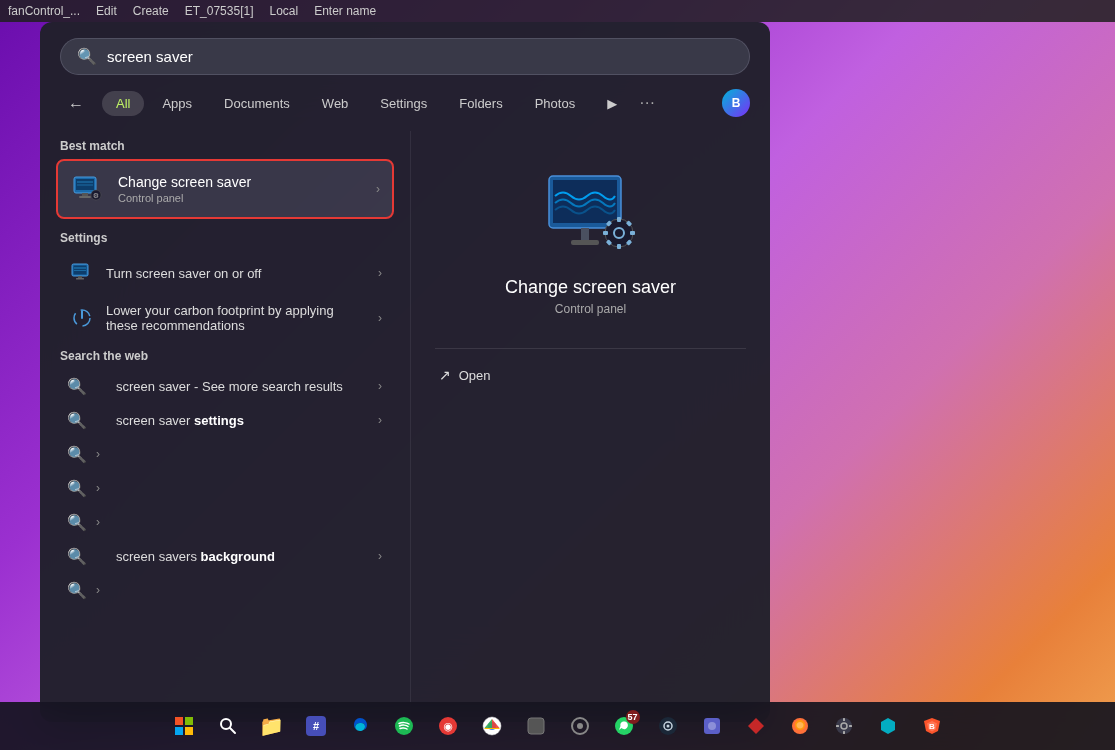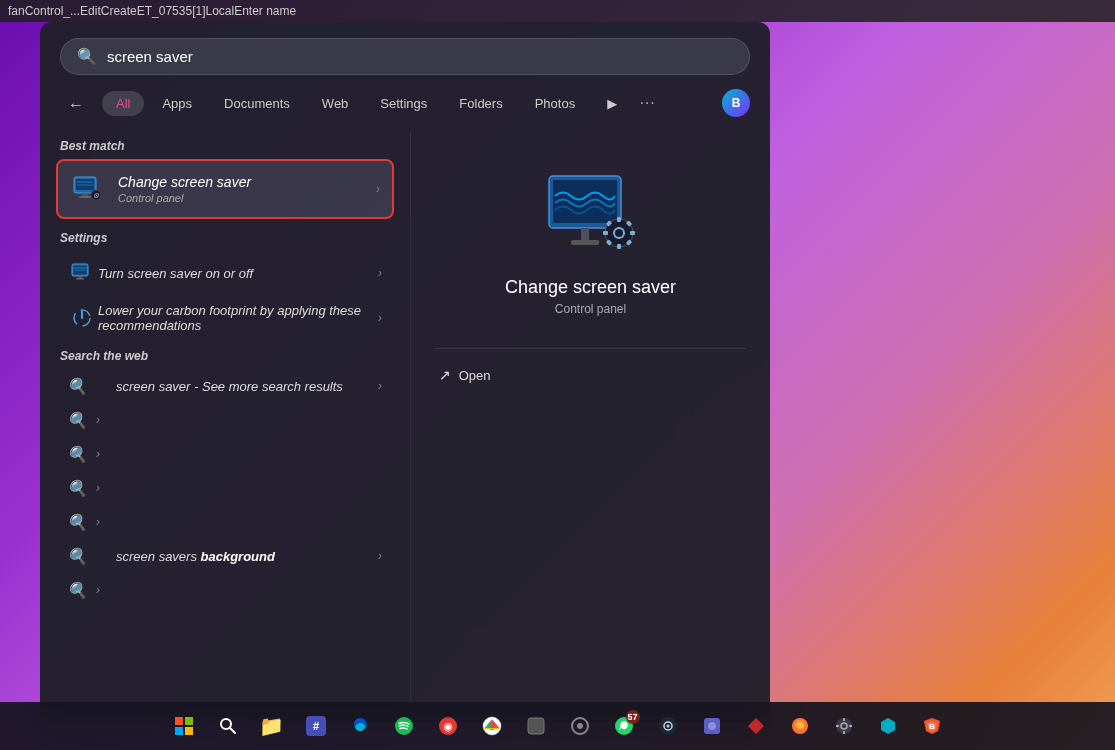--- a/index.html
+++ b/index.html
@@ -30,6 +30,7 @@
       display: flex;
       align-items: center;
       padding: 8px 8px;
+      gap: 16px;
       font-size: 12px;
       color: #ccc;
     }

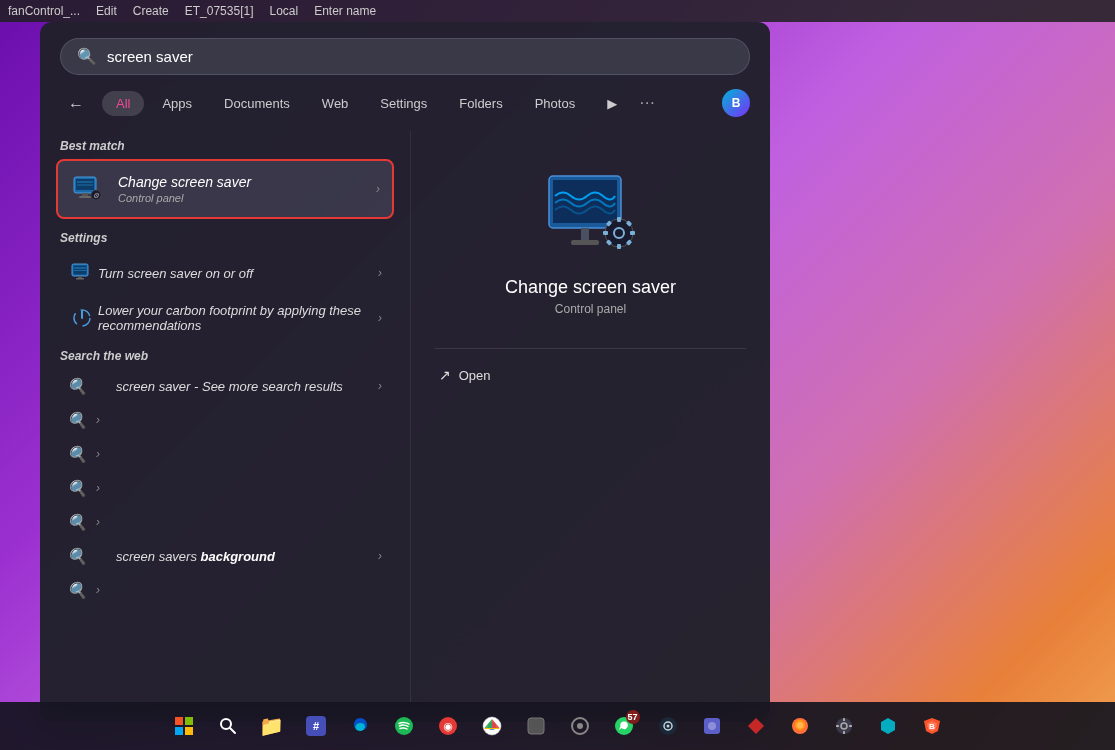--- a/index.html
+++ b/index.html
@@ -163,7 +163,7 @@
 
     .filter-tab.active {
       background: rgba(255,255,255,0.15);
-      color: #ec4899;
+      color: #bef264;
     }
 
     .filter-more {

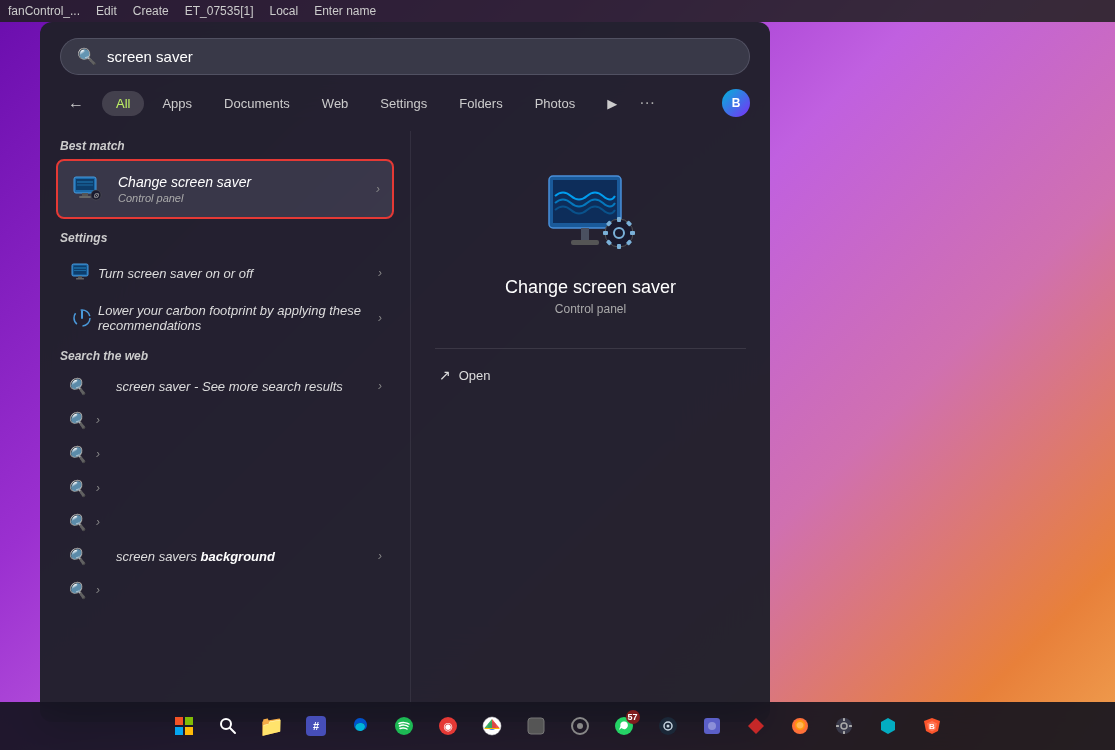--- a/index.html
+++ b/index.html
@@ -198,7 +198,6 @@
       padding: 0 16px;
       overflow-y: auto;
       flex-shrink: 0;
-      font-style: italic;
     }
 
     .section-label {

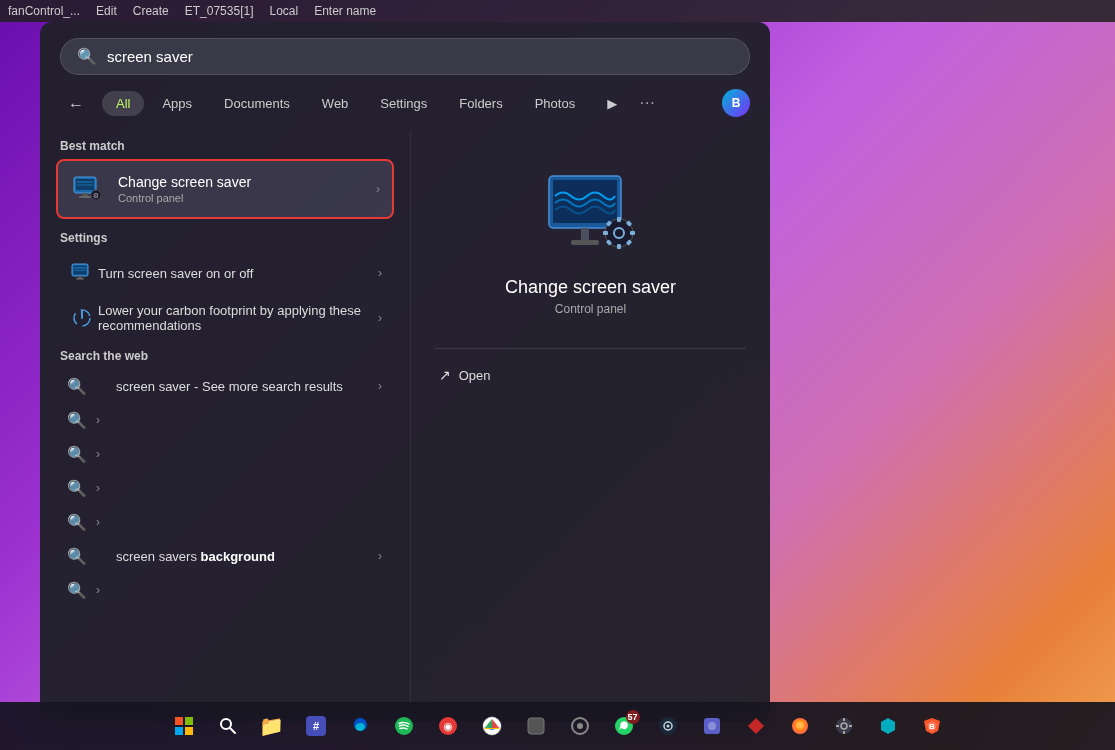--- a/index.html
+++ b/index.html
@@ -258,7 +258,7 @@
       padding: 8px 12px;
       border-radius: 6px;
       cursor: pointer;
-      gap: 2px;
+      gap: 10px;
     }
 
     .settings-item-icon {

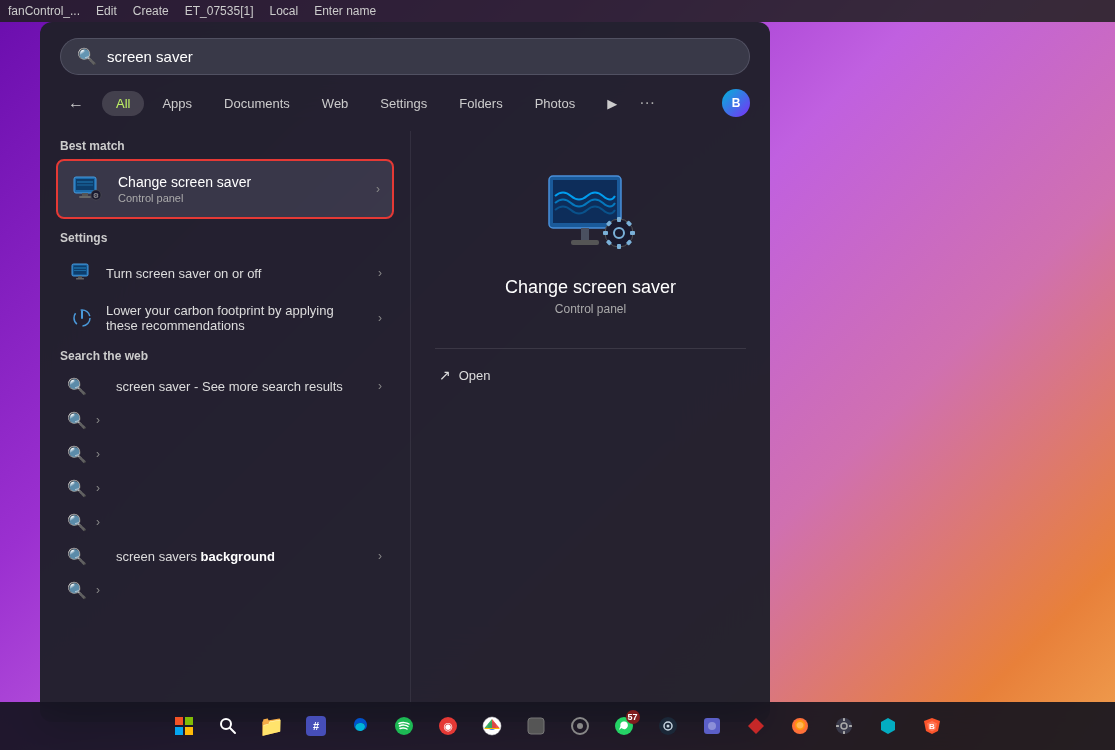--- a/index.html
+++ b/index.html
@@ -484,6 +484,9 @@
 
       <div class="web-item">
         <div class="web-item-icon">🔍</div>
+        <div class="web-item-text">
+          screen saver <span class="bold">settings</span>
+        </div>
         <span class="chevron-right">›</span>
       </div>
 

